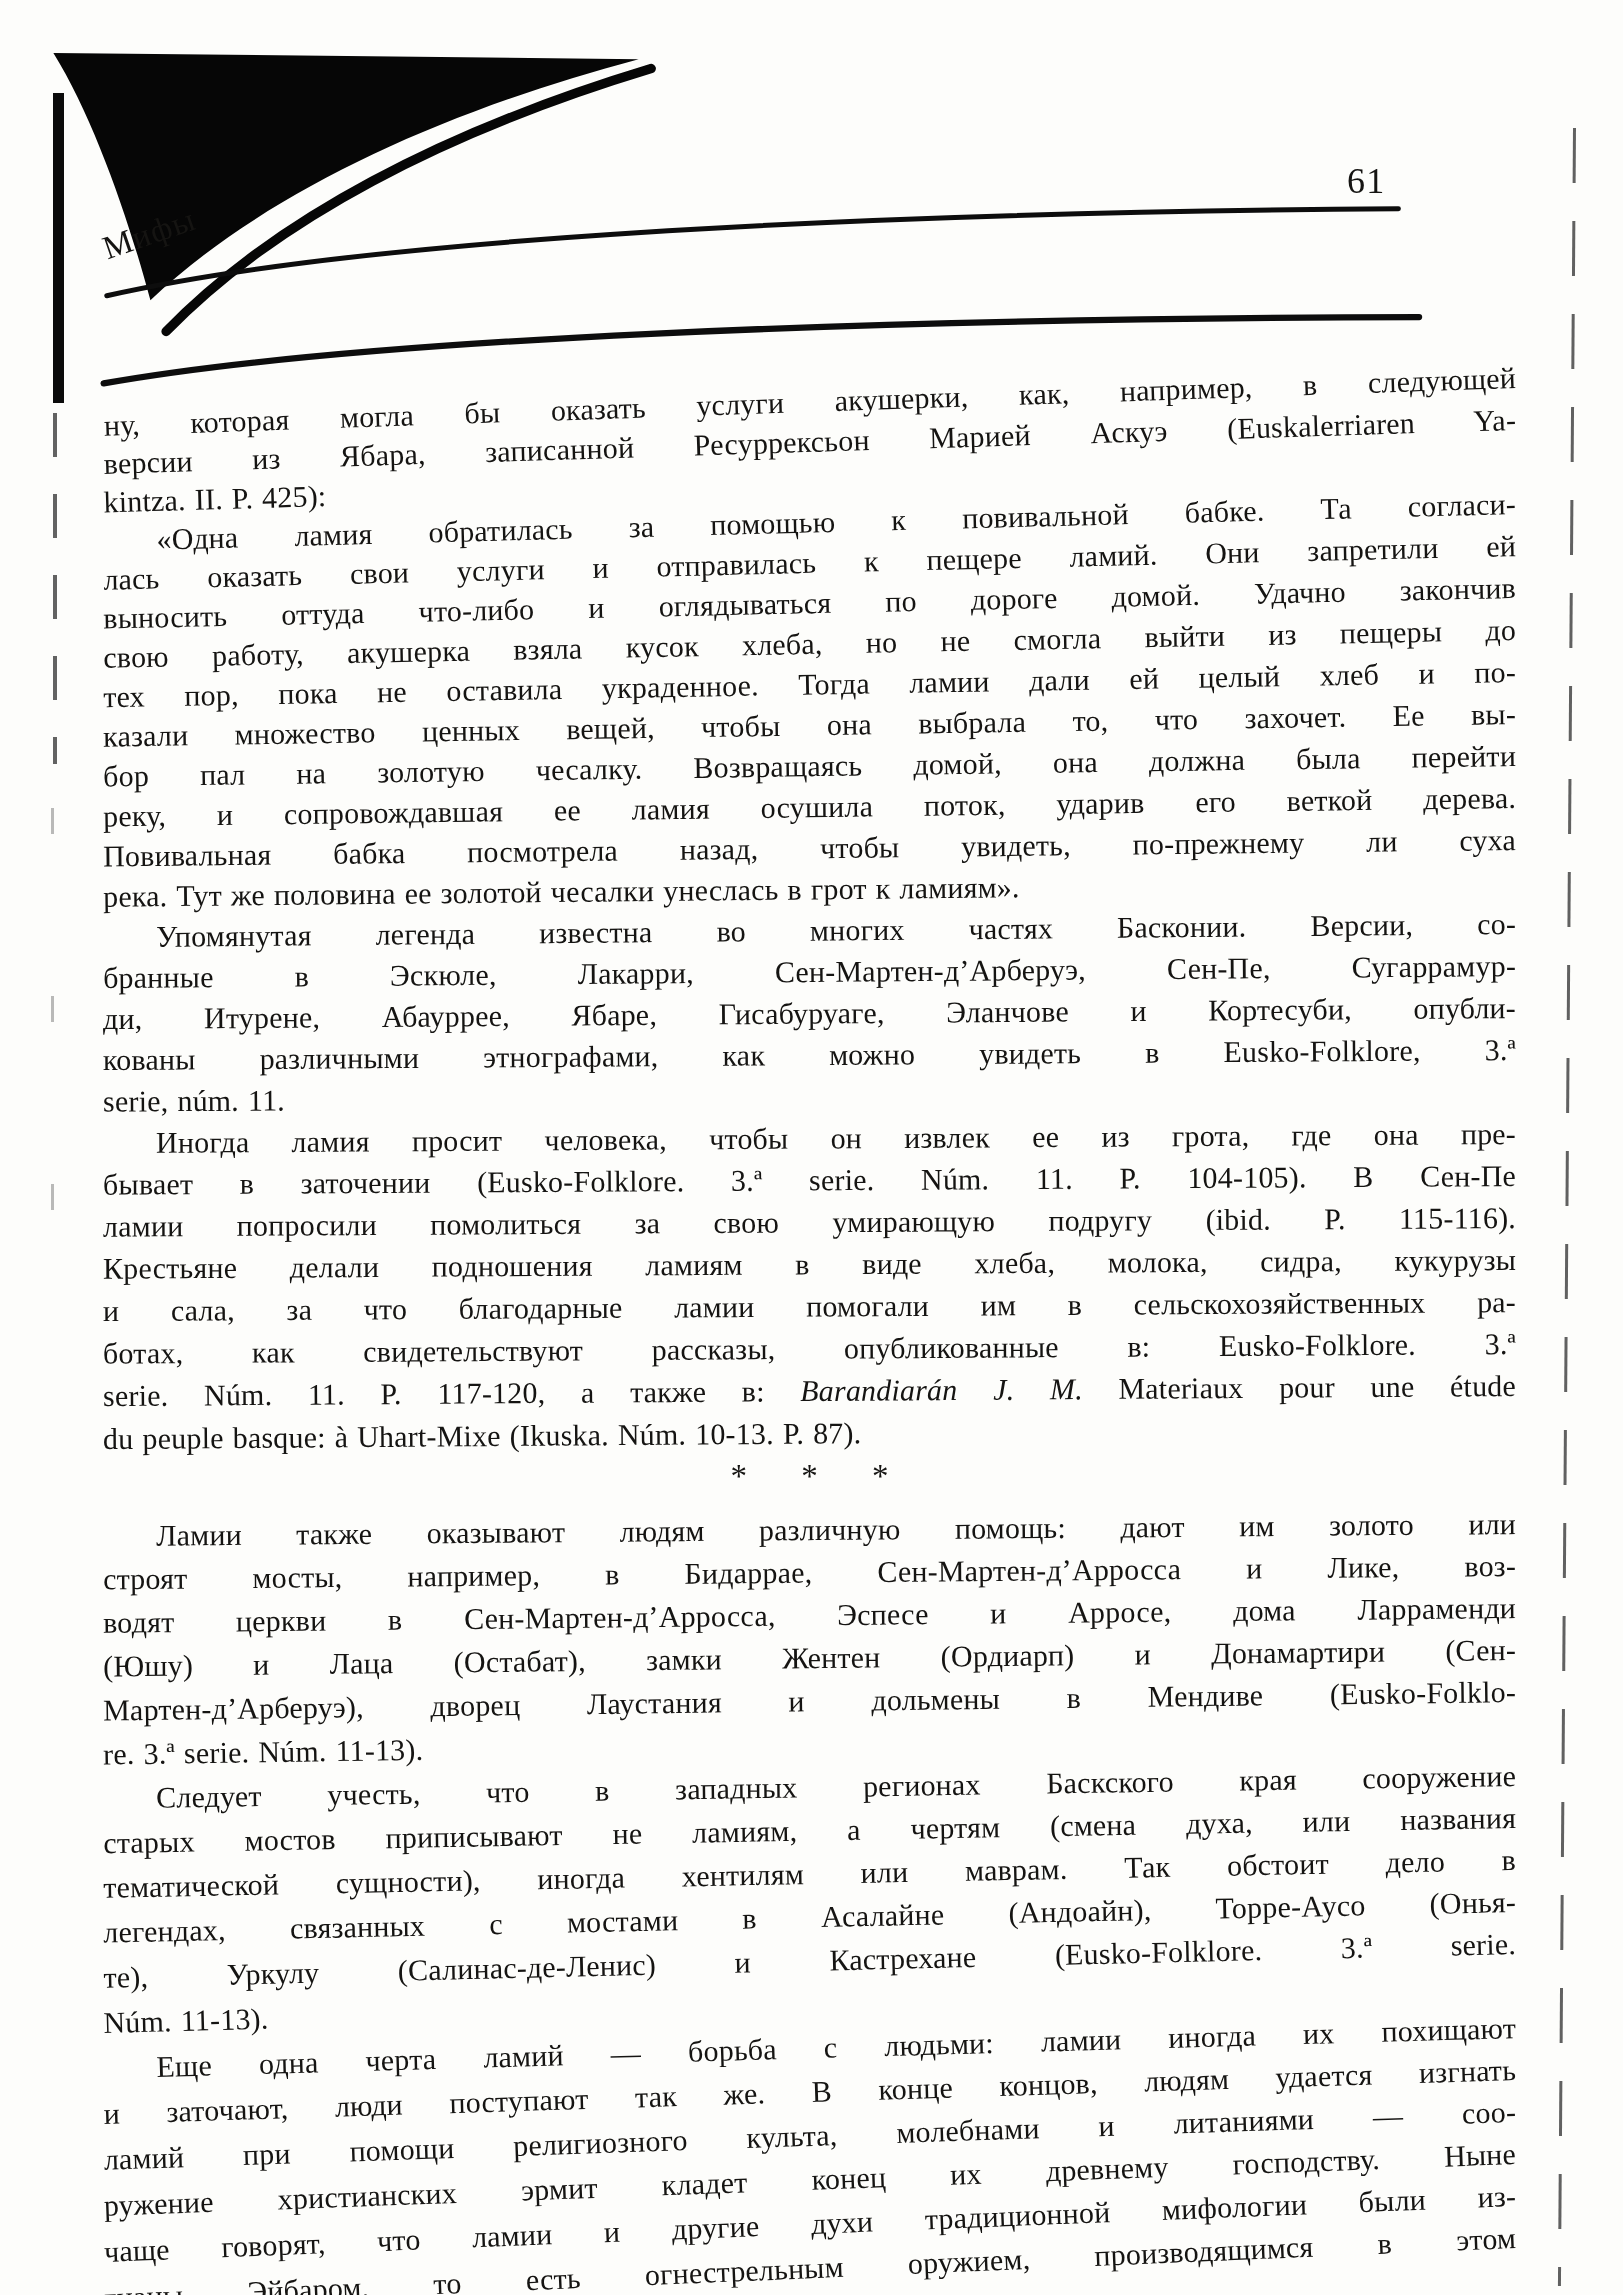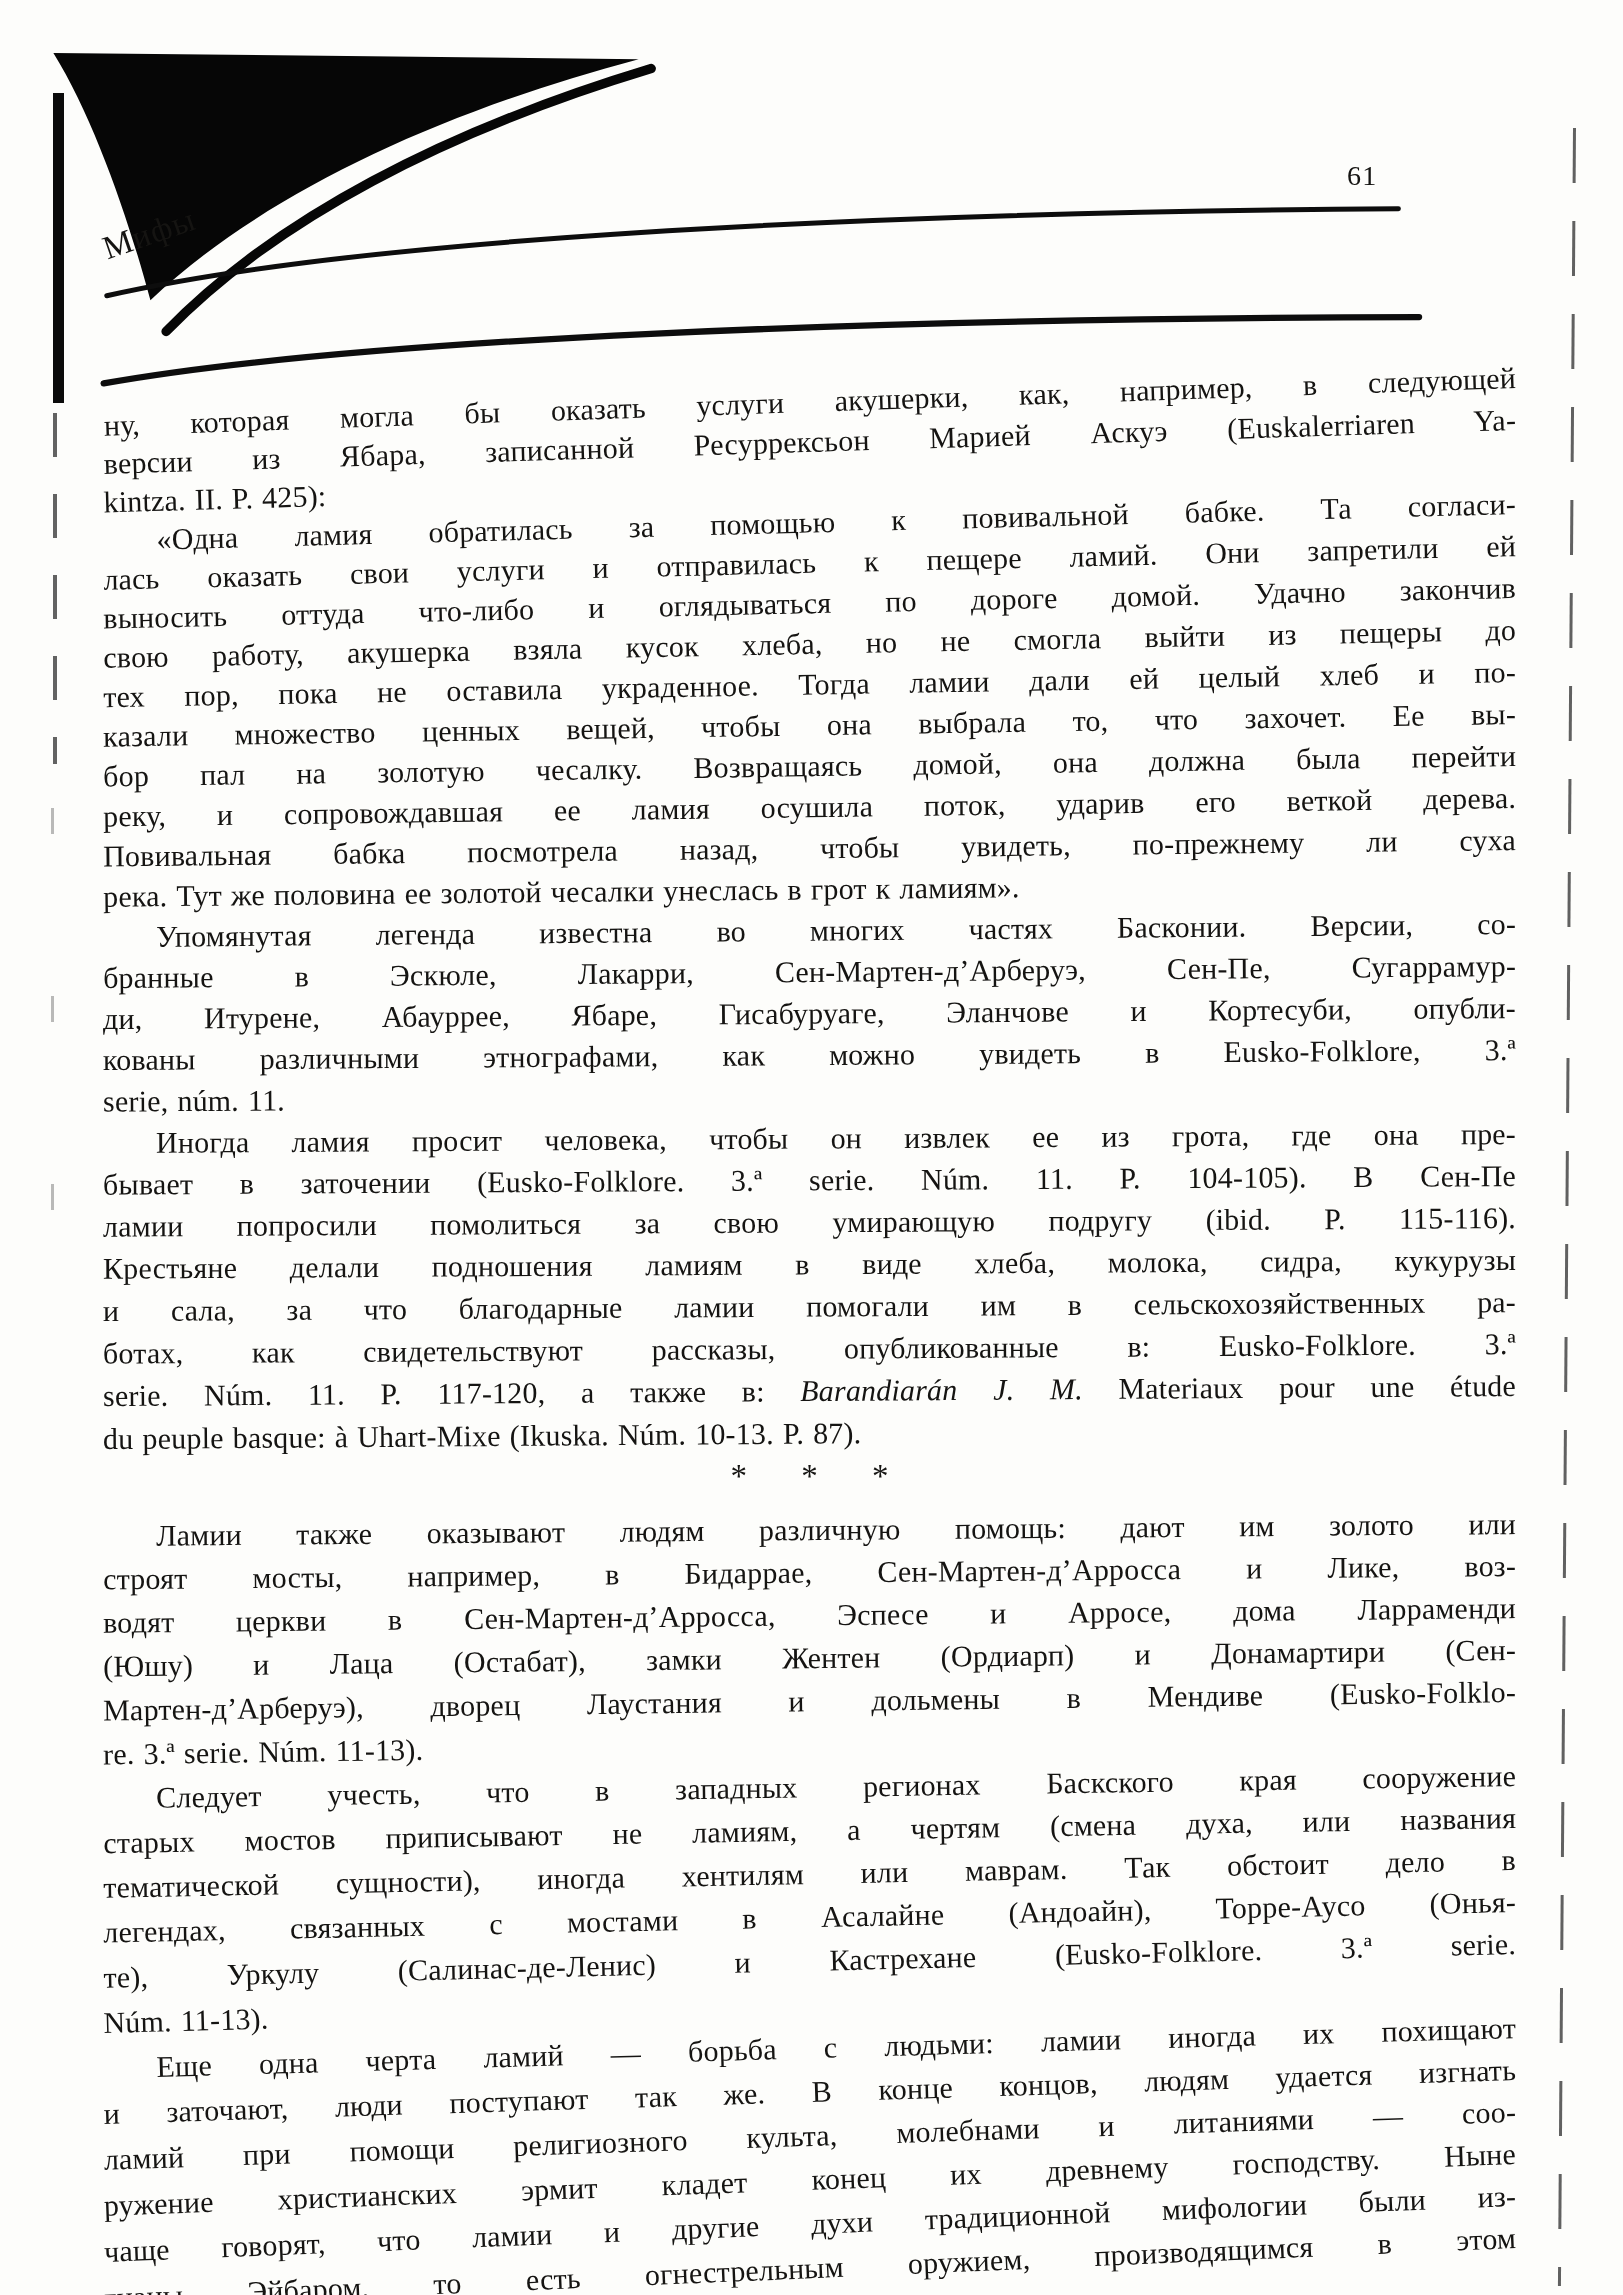--- a/index.html
+++ b/index.html
@@ -30,7 +30,7 @@
   }
   #page-number{
     position:absolute;left:1347px;top:160px;
-    font-size:28px;letter-spacing:1.3px;
+    font-size:36px;letter-spacing:1.3px;
   }
   
   #body-text{

